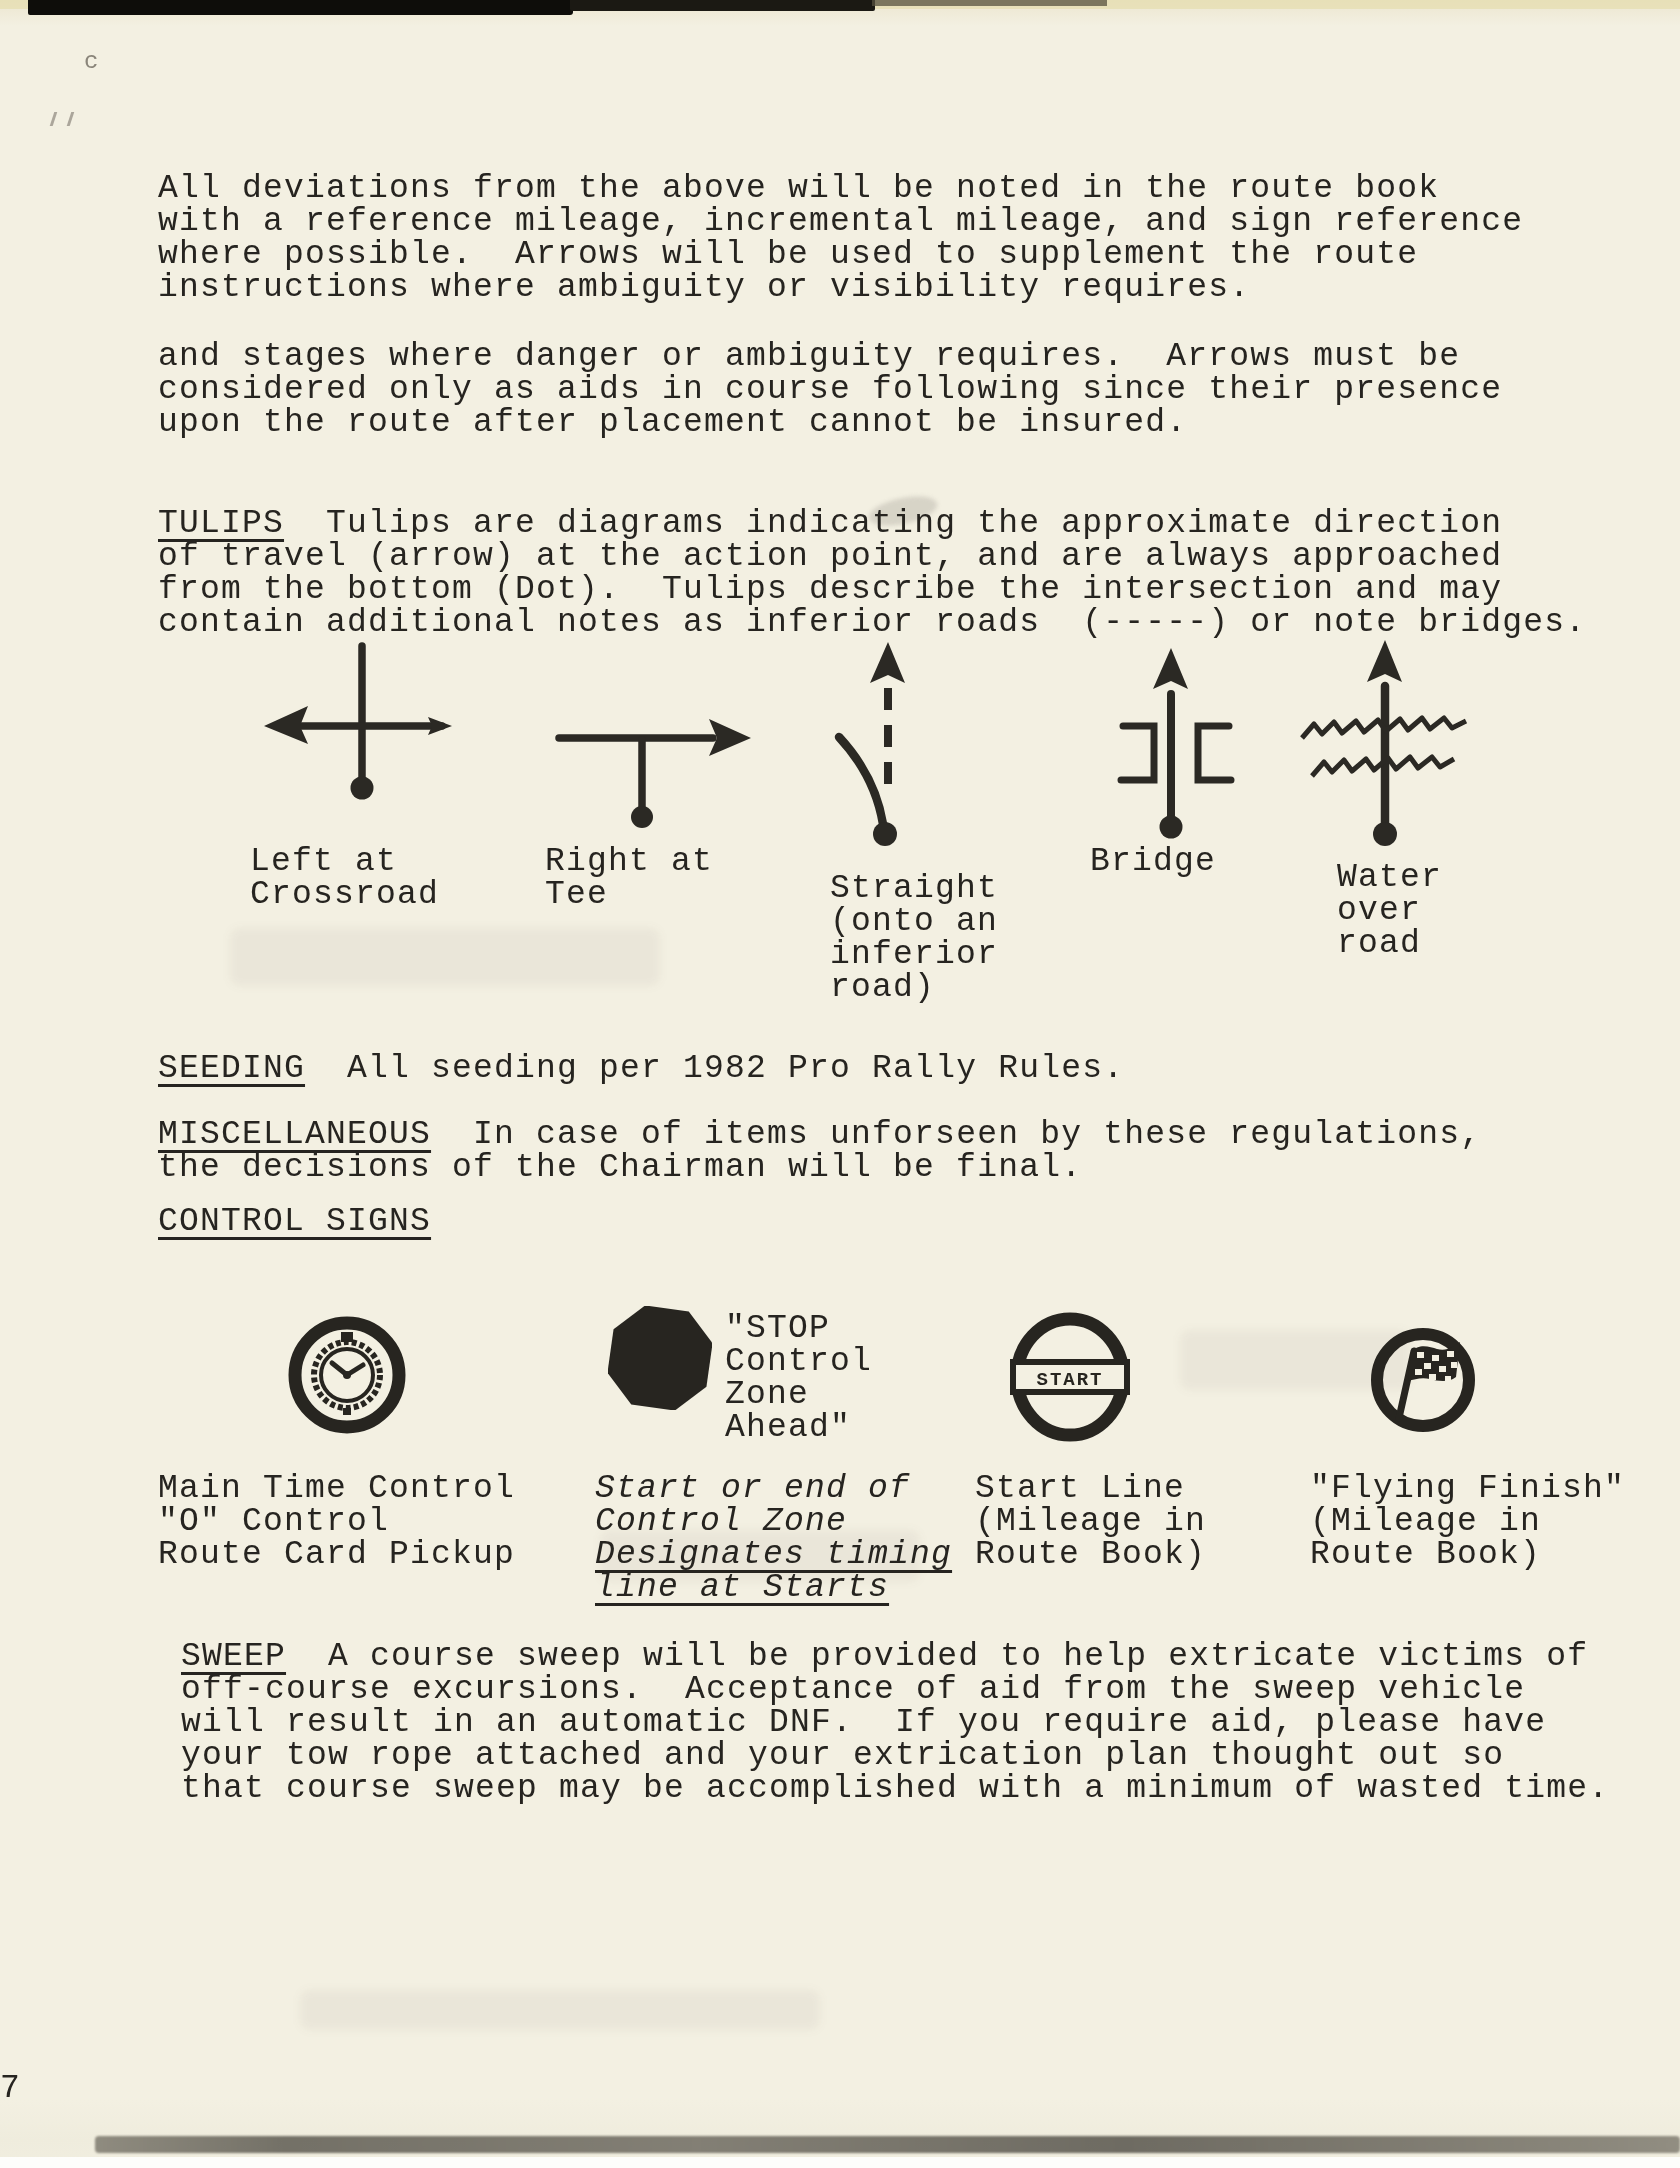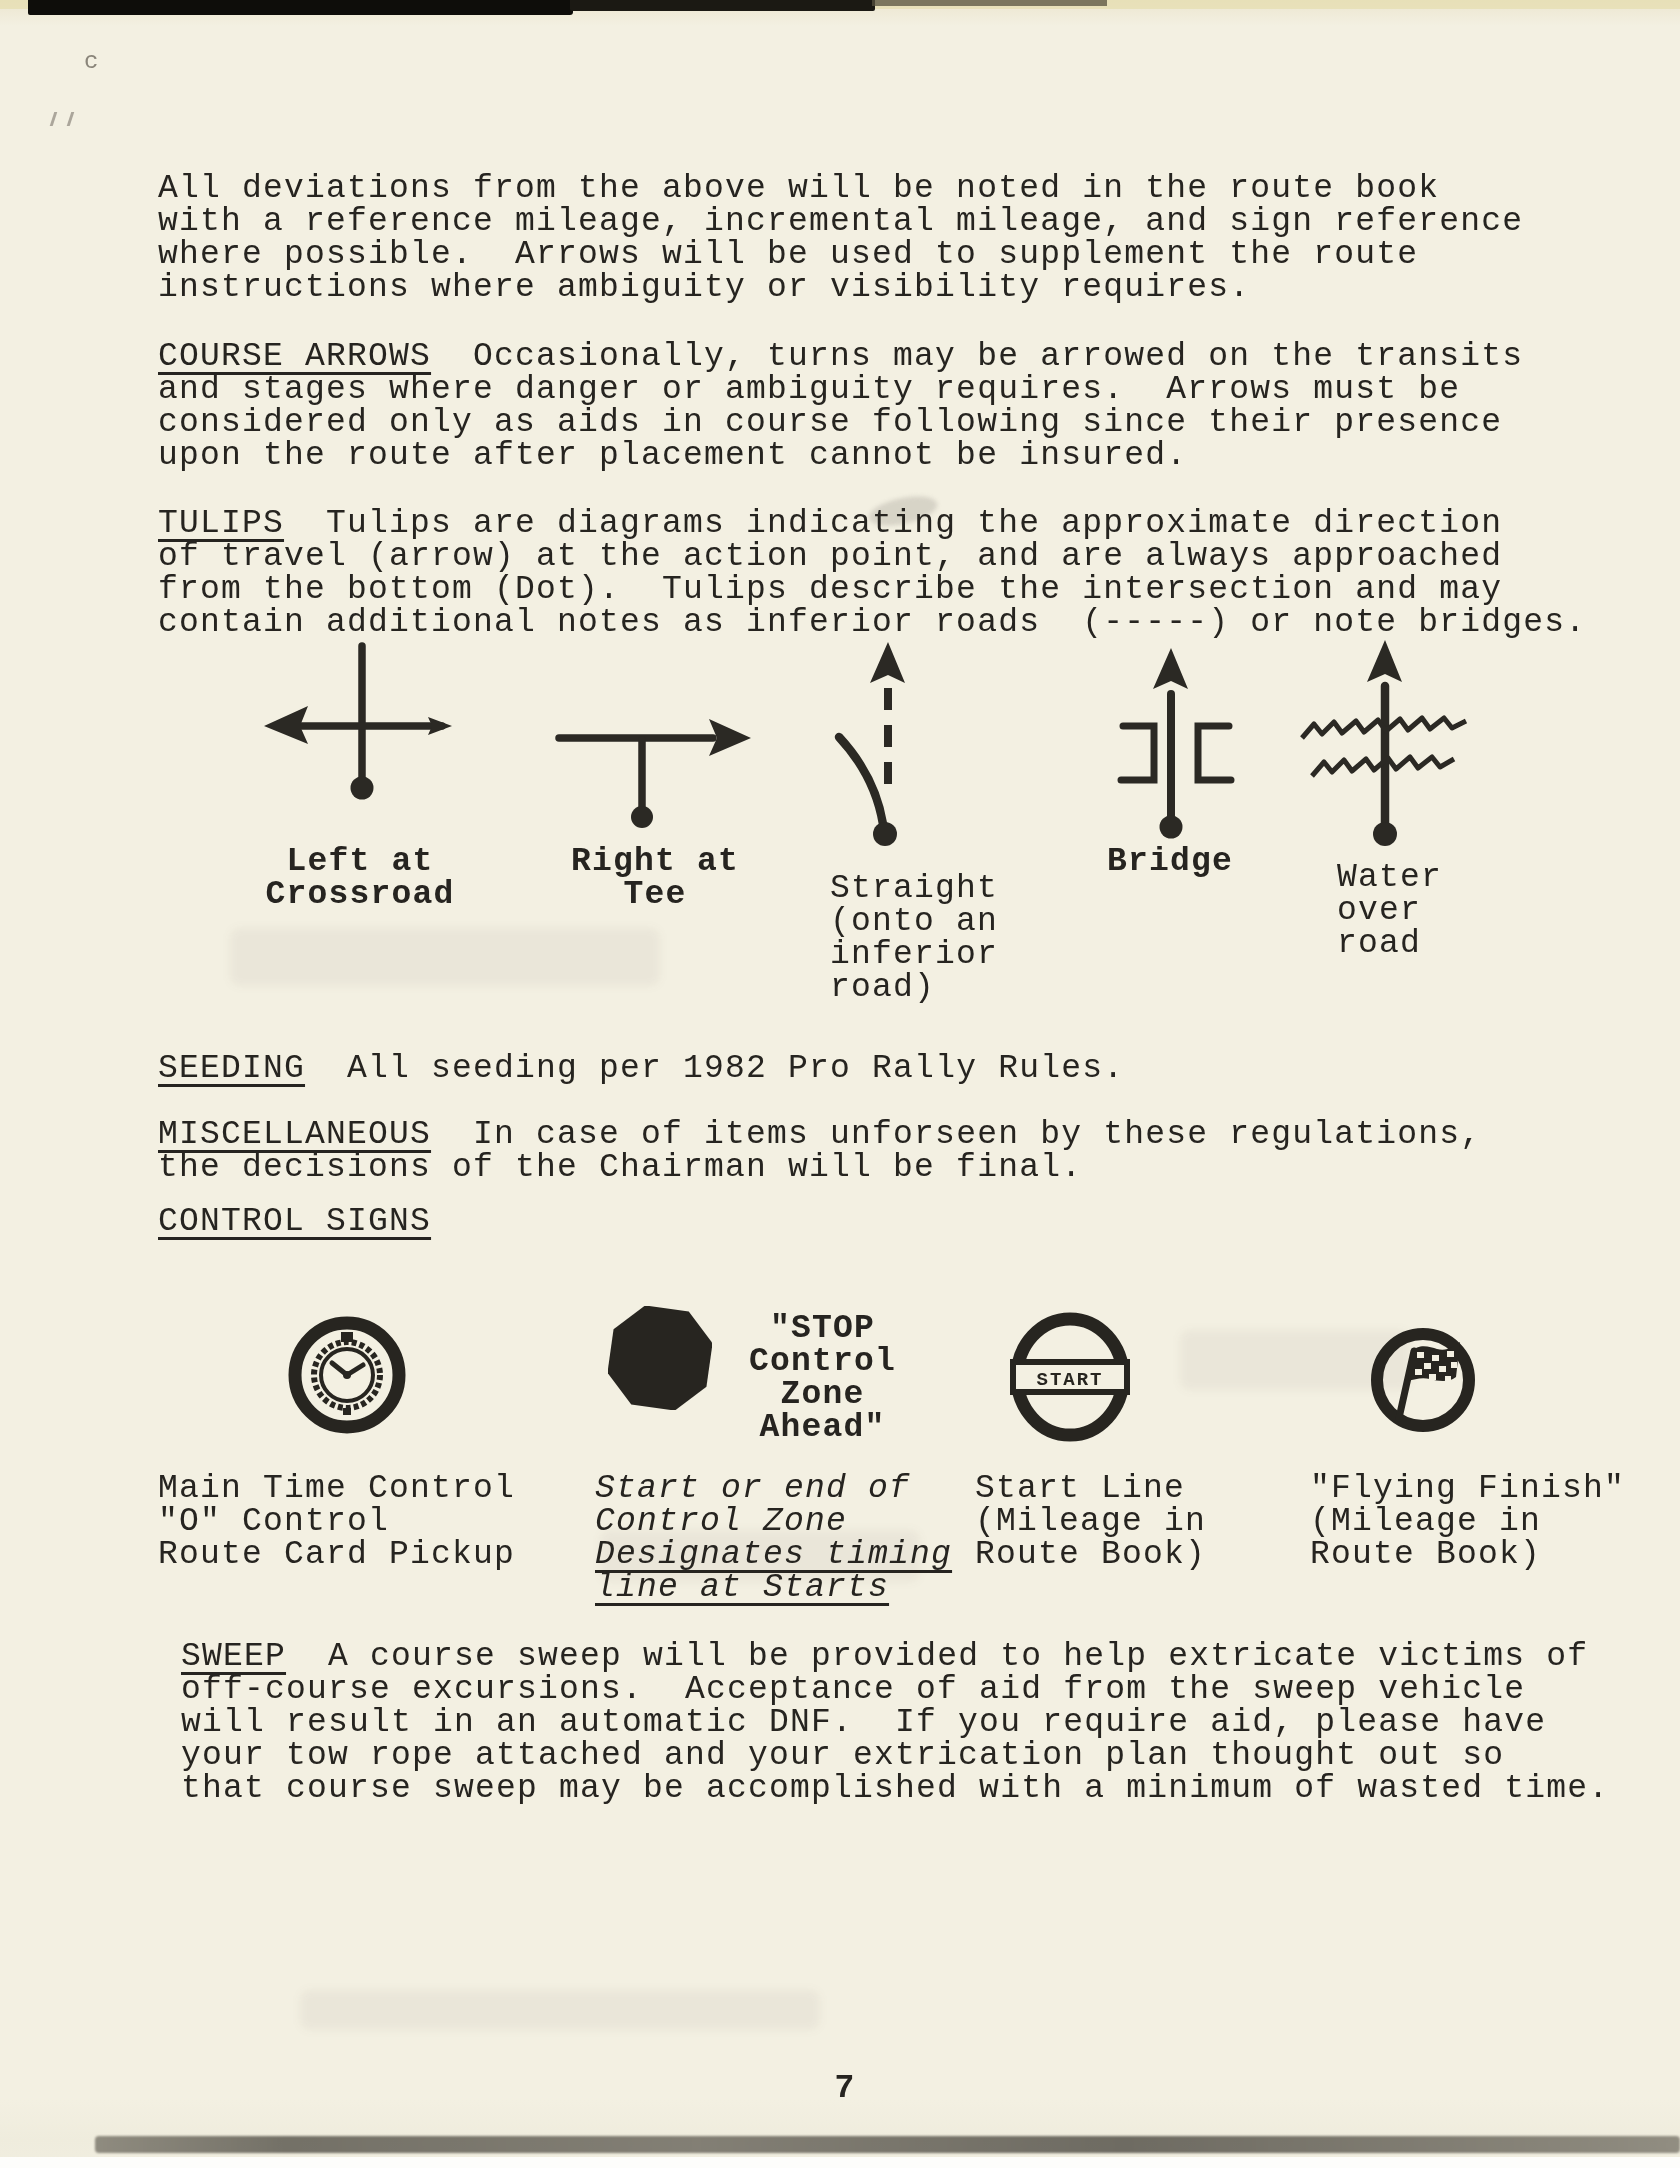--- a/index.html
+++ b/index.html
@@ -69,7 +69,6 @@
   </div>
 
   <div class="abs" style="left:158px;top:340px;">
-    <div class="line"><span class="u">COURSE ARROWS</span><span>  Occasionally, turns may be arrowed on the transits</span></div>
     <div class="line">and stages where danger or ambiguity requires.  Arrows must be</div>
     <div class="line">considered only as aids in course following since their presence</div>
     <div class="line">upon the route after placement cannot be insured.</div>

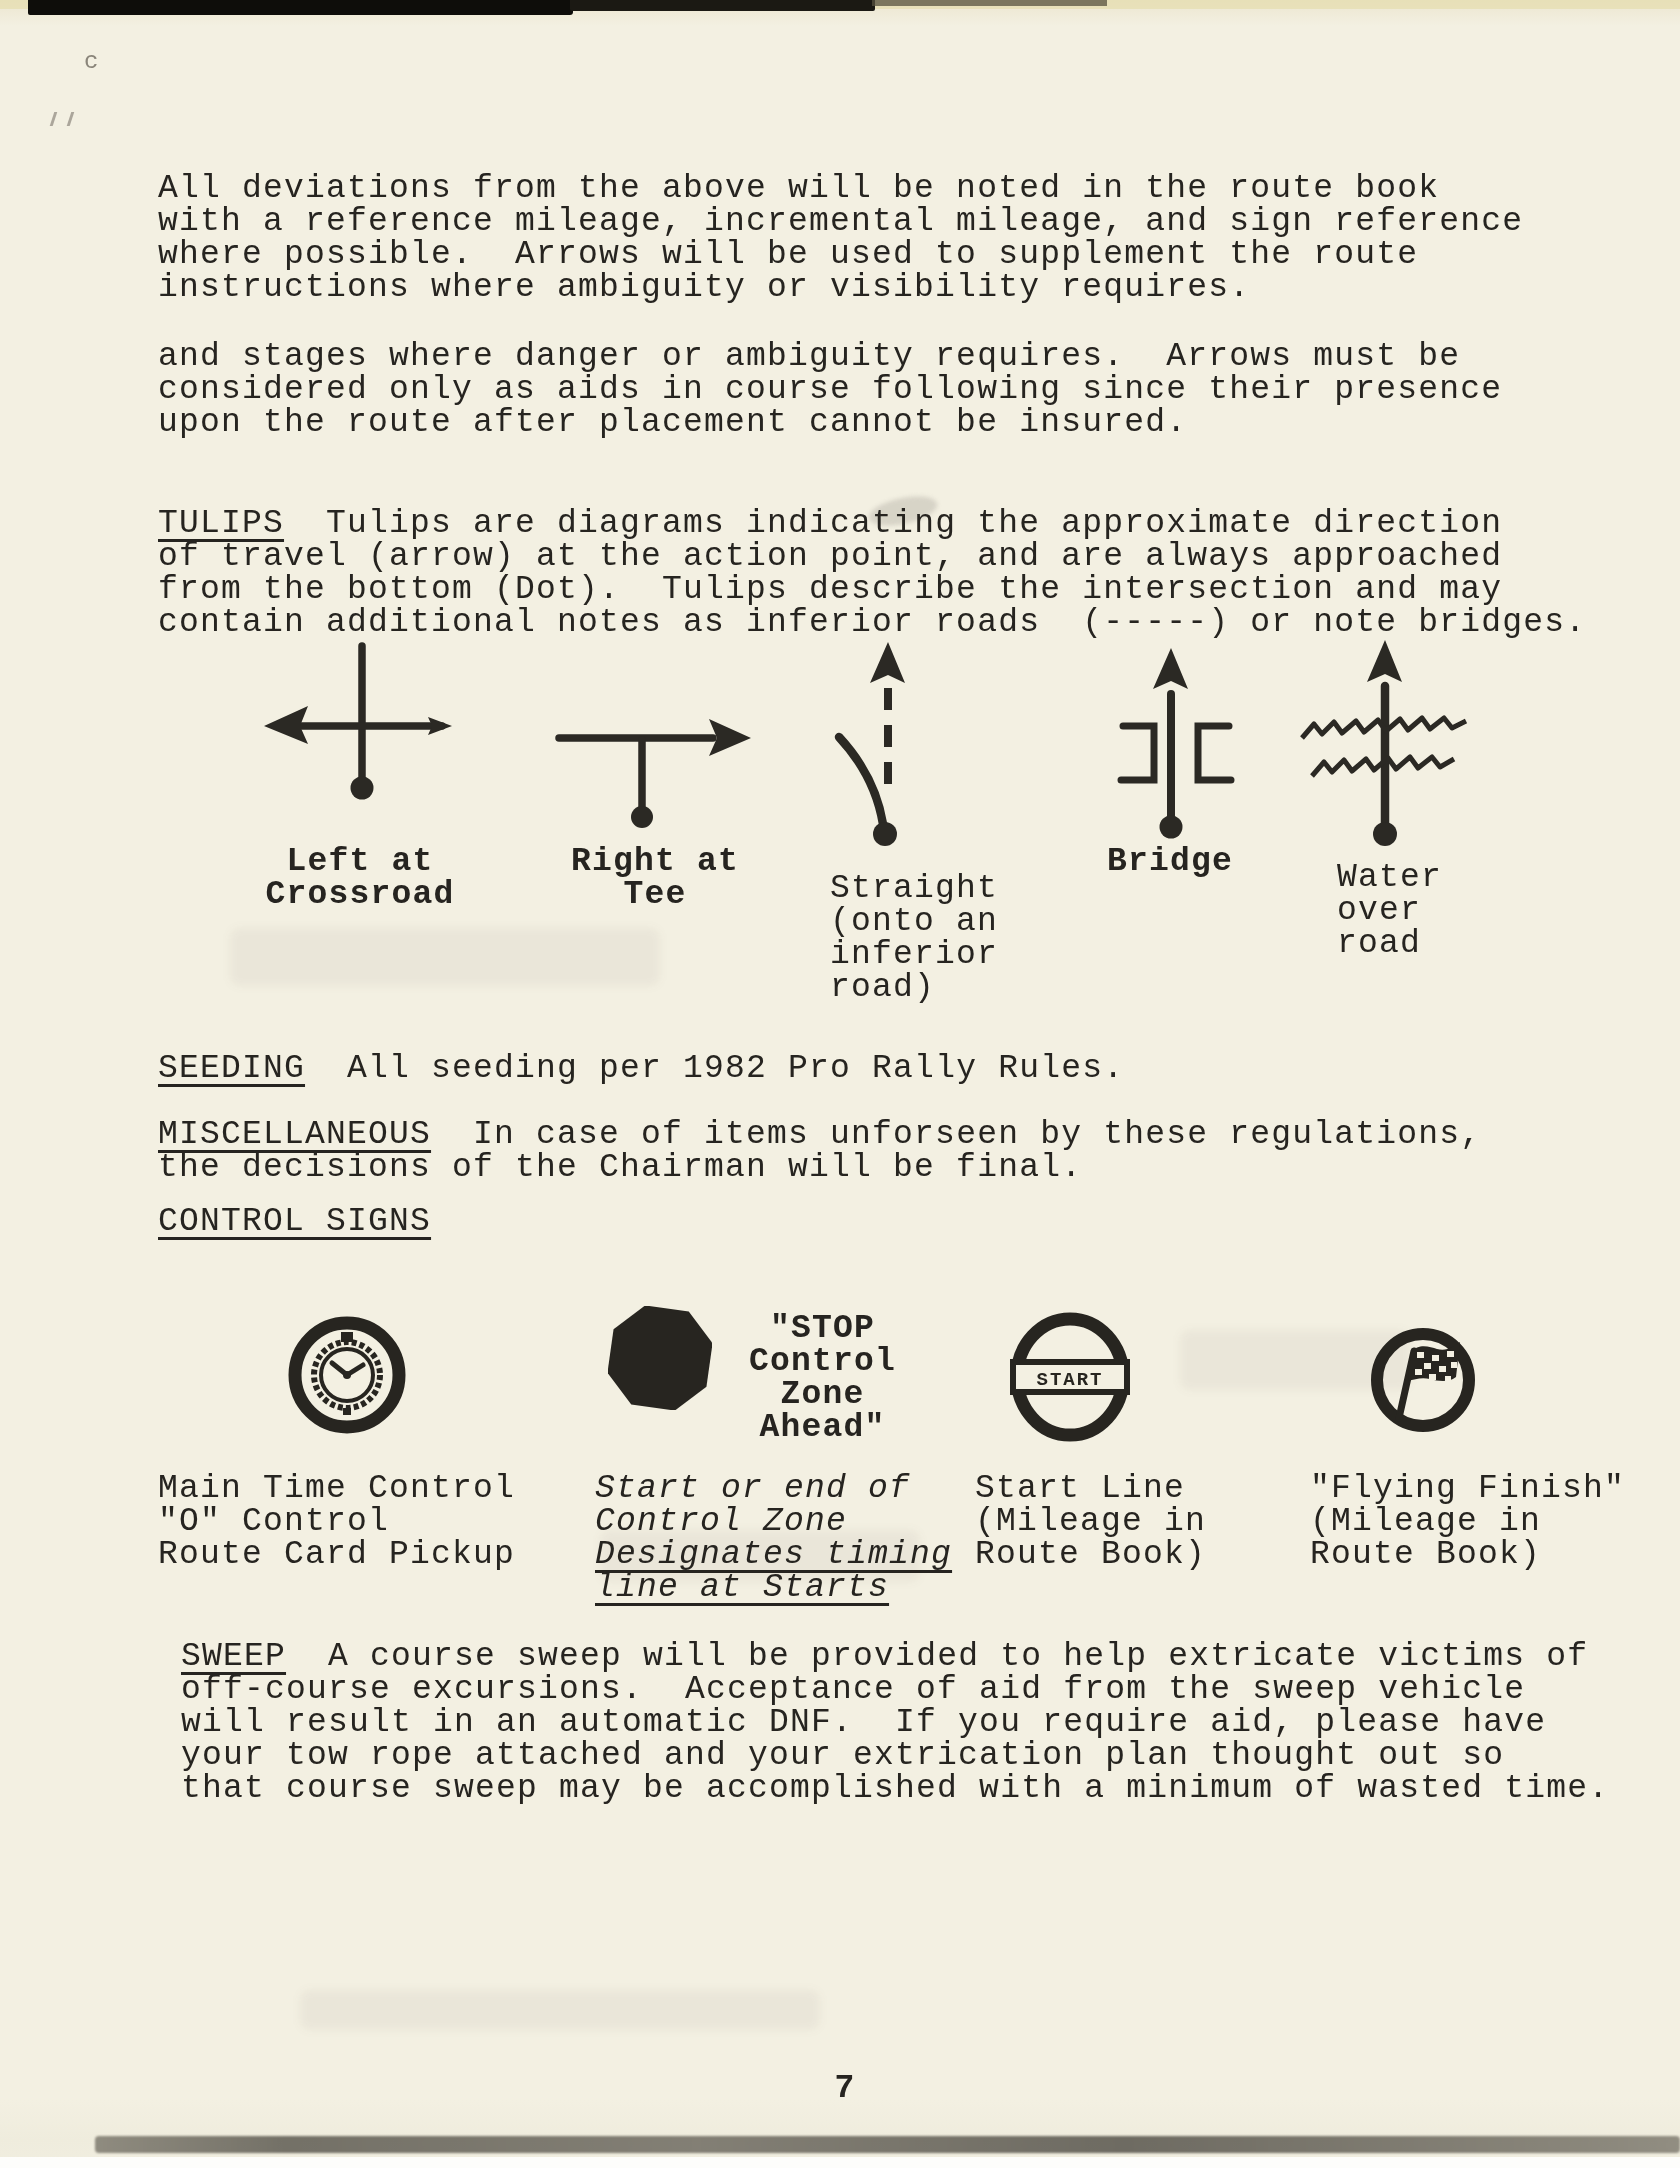--- a/index.html
+++ b/index.html
@@ -24,7 +24,7 @@
     text-decoration-thickness:3px;
     text-underline-offset:7px;
   }
-  .center{text-align:center;font-weight:bold;}
+  .center{}
   svg.tulip, svg.sign{display:block;}
   
   .top-yellow{position:absolute;left:0;top:0;width:100%;height:9px;background:#e6ddb0;opacity:.75;}

